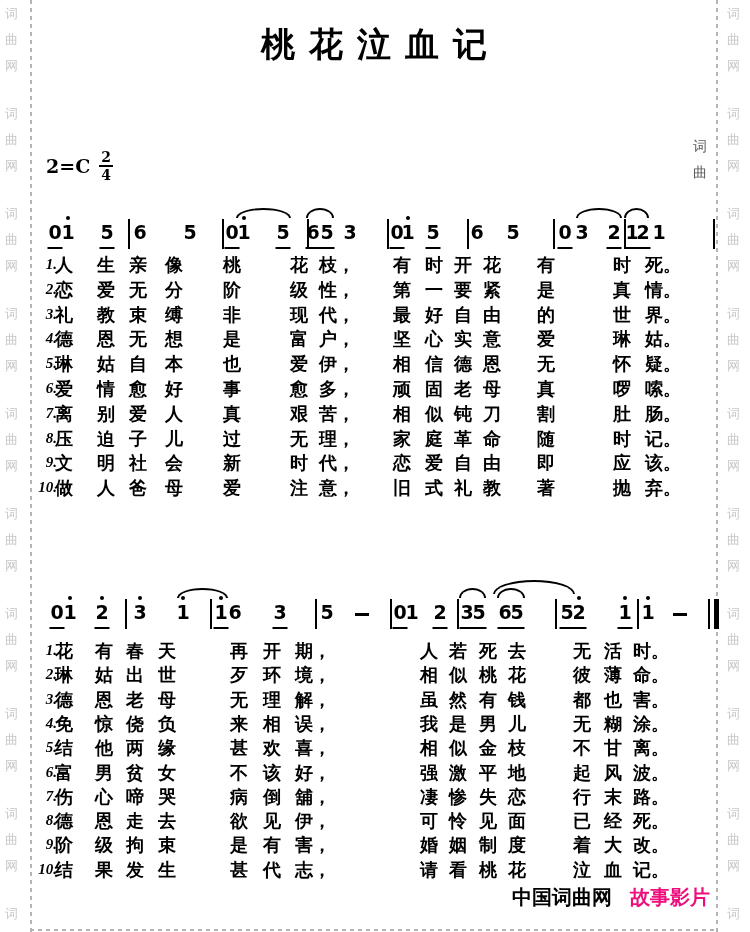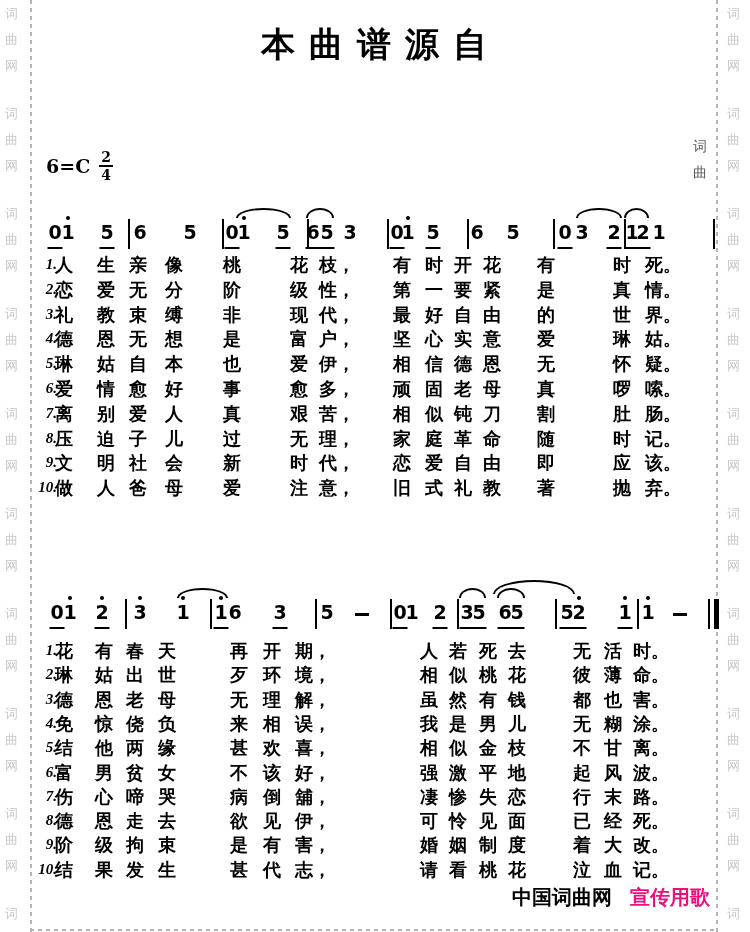--- a/index.html
+++ b/index.html
@@ -134,7 +134,7 @@
   <div class="pborder-h" style="left:30px;right:32px;bottom:1px"></div>
 
   <div class="content">
-    <h1 class="title">本曲谱源自</h1>
+    <h1 class="title">桃花泣血记</h1>
 
     <div class="keysig">
       <span>6=C</span>

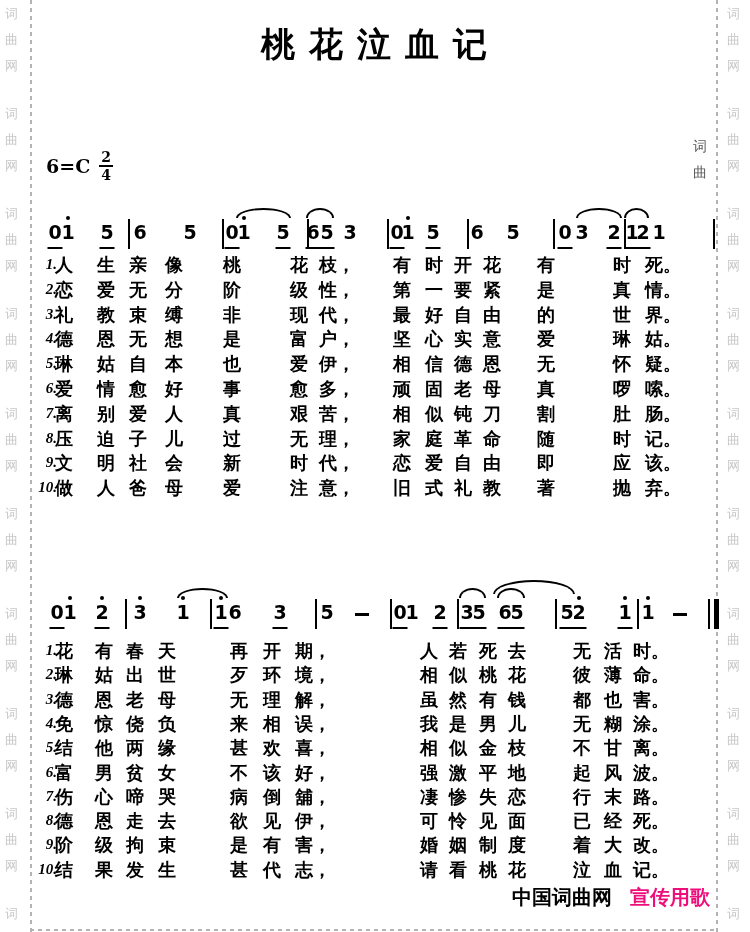--- a/index.html
+++ b/index.html
@@ -137,7 +137,7 @@
     <h1 class="title">桃花泣血记</h1>
 
     <div class="keysig">
-      <span>6=C</span>
+      <span>2=C</span>
       <span class="frac">
         <span class="frac-top">2</span>
         <span class="frac-bot">4</span>

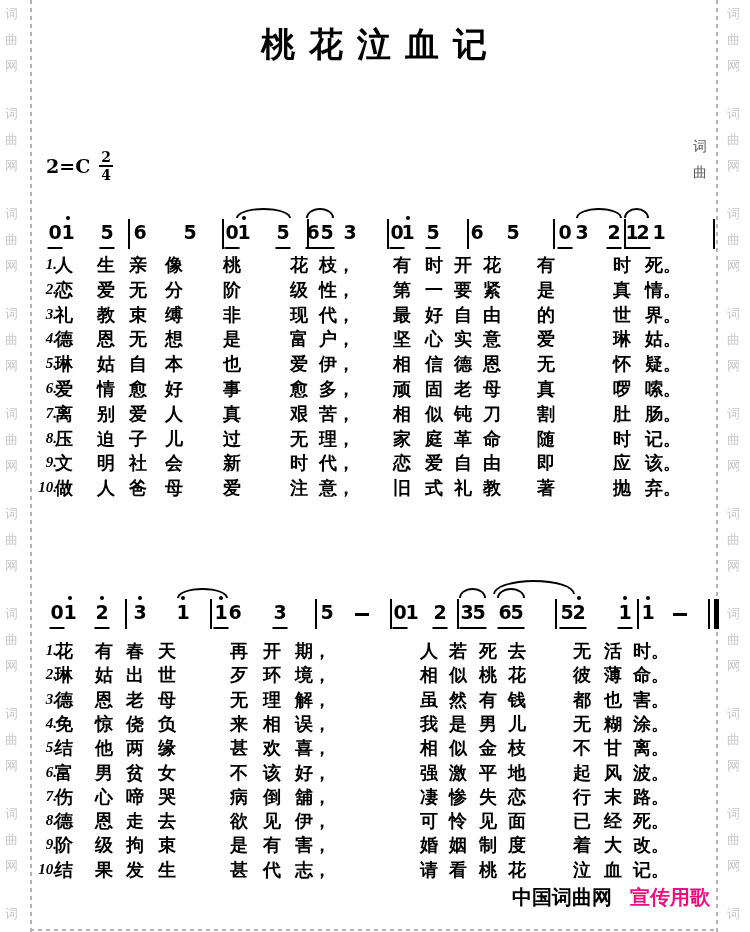--- a/index.html
+++ b/index.html
@@ -603,7 +603,7 @@
 
     <div class="footer">
       <span>中国词曲网</span>
-      <span id="footer-brand" style="color: rgb(238, 14, 123);">宣传用歌</span>
+      <span id="footer-brand" style="color: rgb(238, 14, 123);">故事影片</span>
     </div>
   </div>
 </div>

